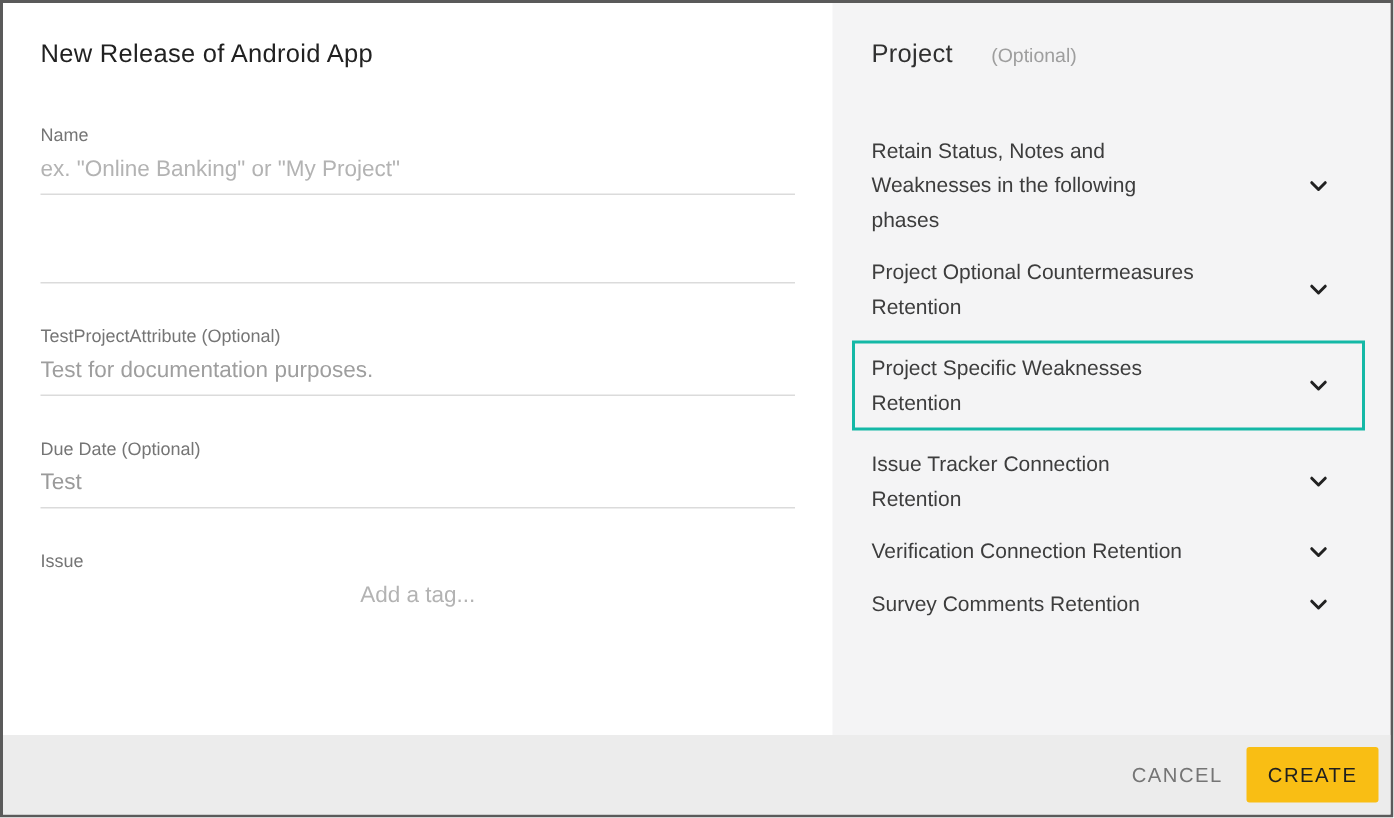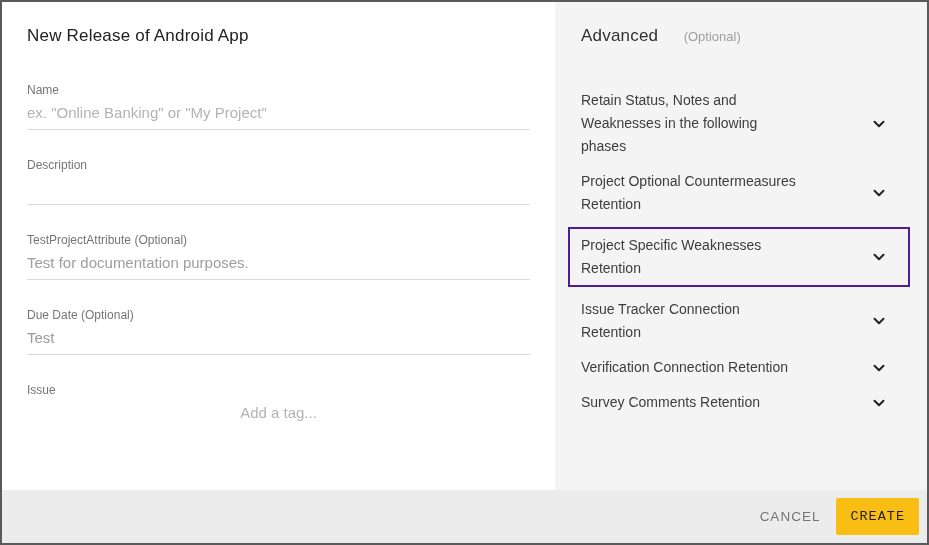--- a/index.html
+++ b/index.html
@@ -132,7 +132,7 @@
 
     <div class="right-panel">
       <div class="advanced-header">
-        <span class="advanced-title">Advanced</span>
+        <span class="advanced-title">Project</span>
         <span class="advanced-subtitle">(Optional)</span>
       </div>
 

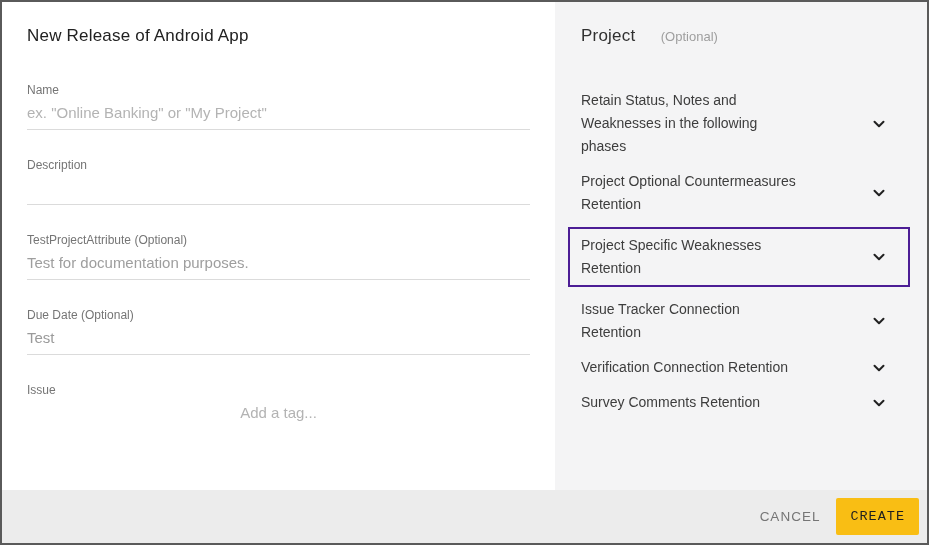--- a/index.html
+++ b/index.html
@@ -110,7 +110,6 @@
       </div>
 
       <div class="field">
-        <label class="field-label">Description</label>
         <input class="field-input" type="text" value="" style="">
       </div>
 

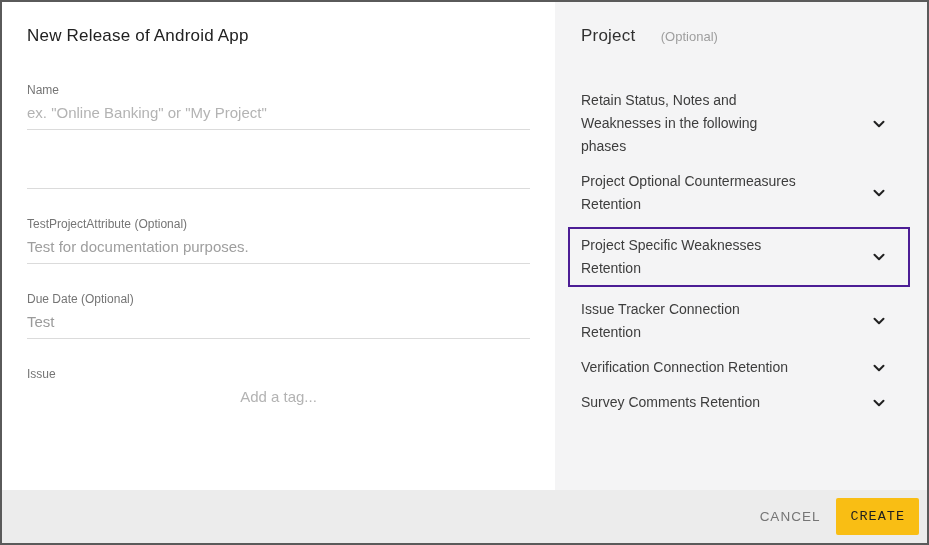--- a/index.html
+++ b/index.html
@@ -68,7 +68,7 @@
   }
   .chevron { flex: none; margin-right: 14px; display: flex; align-items: center; }
   .accordion-item.highlighted {
-    border: 2px solid #4c1d95;
+    border: 2px solid #14b8a6;
     margin: 5px -9px 5px -13px;
     padding: 5px 7px 5px 11px;
   }

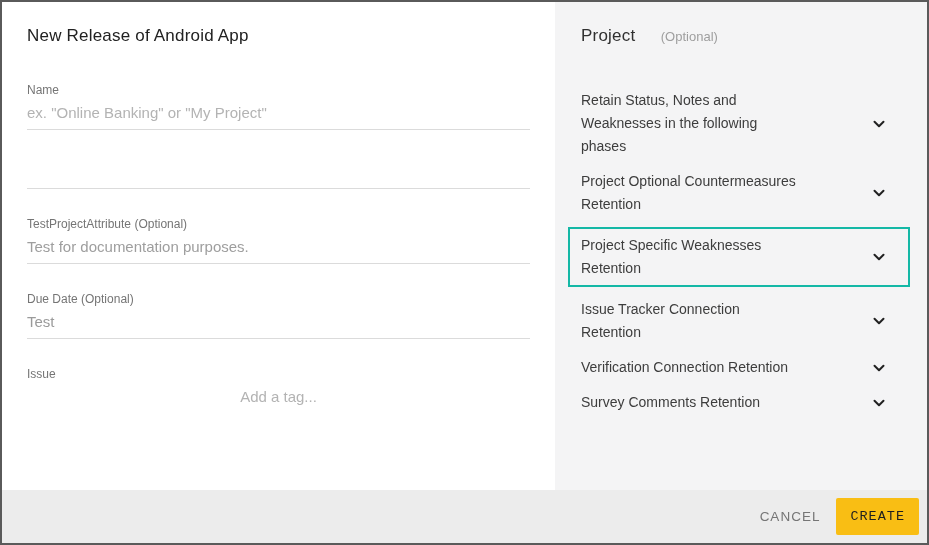--- a/index.html
+++ b/index.html
@@ -87,7 +87,7 @@
   }
   .btn-create {
     border: none; cursor: pointer;
-    font-family: Liberation Mono, monospace;
+    font-family: Liberation Sans, sans-serif;
     font-size: 13.5px; font-weight: 500; color: #1f1f1f;
     letter-spacing: 1px;
     background: #f9be14;

